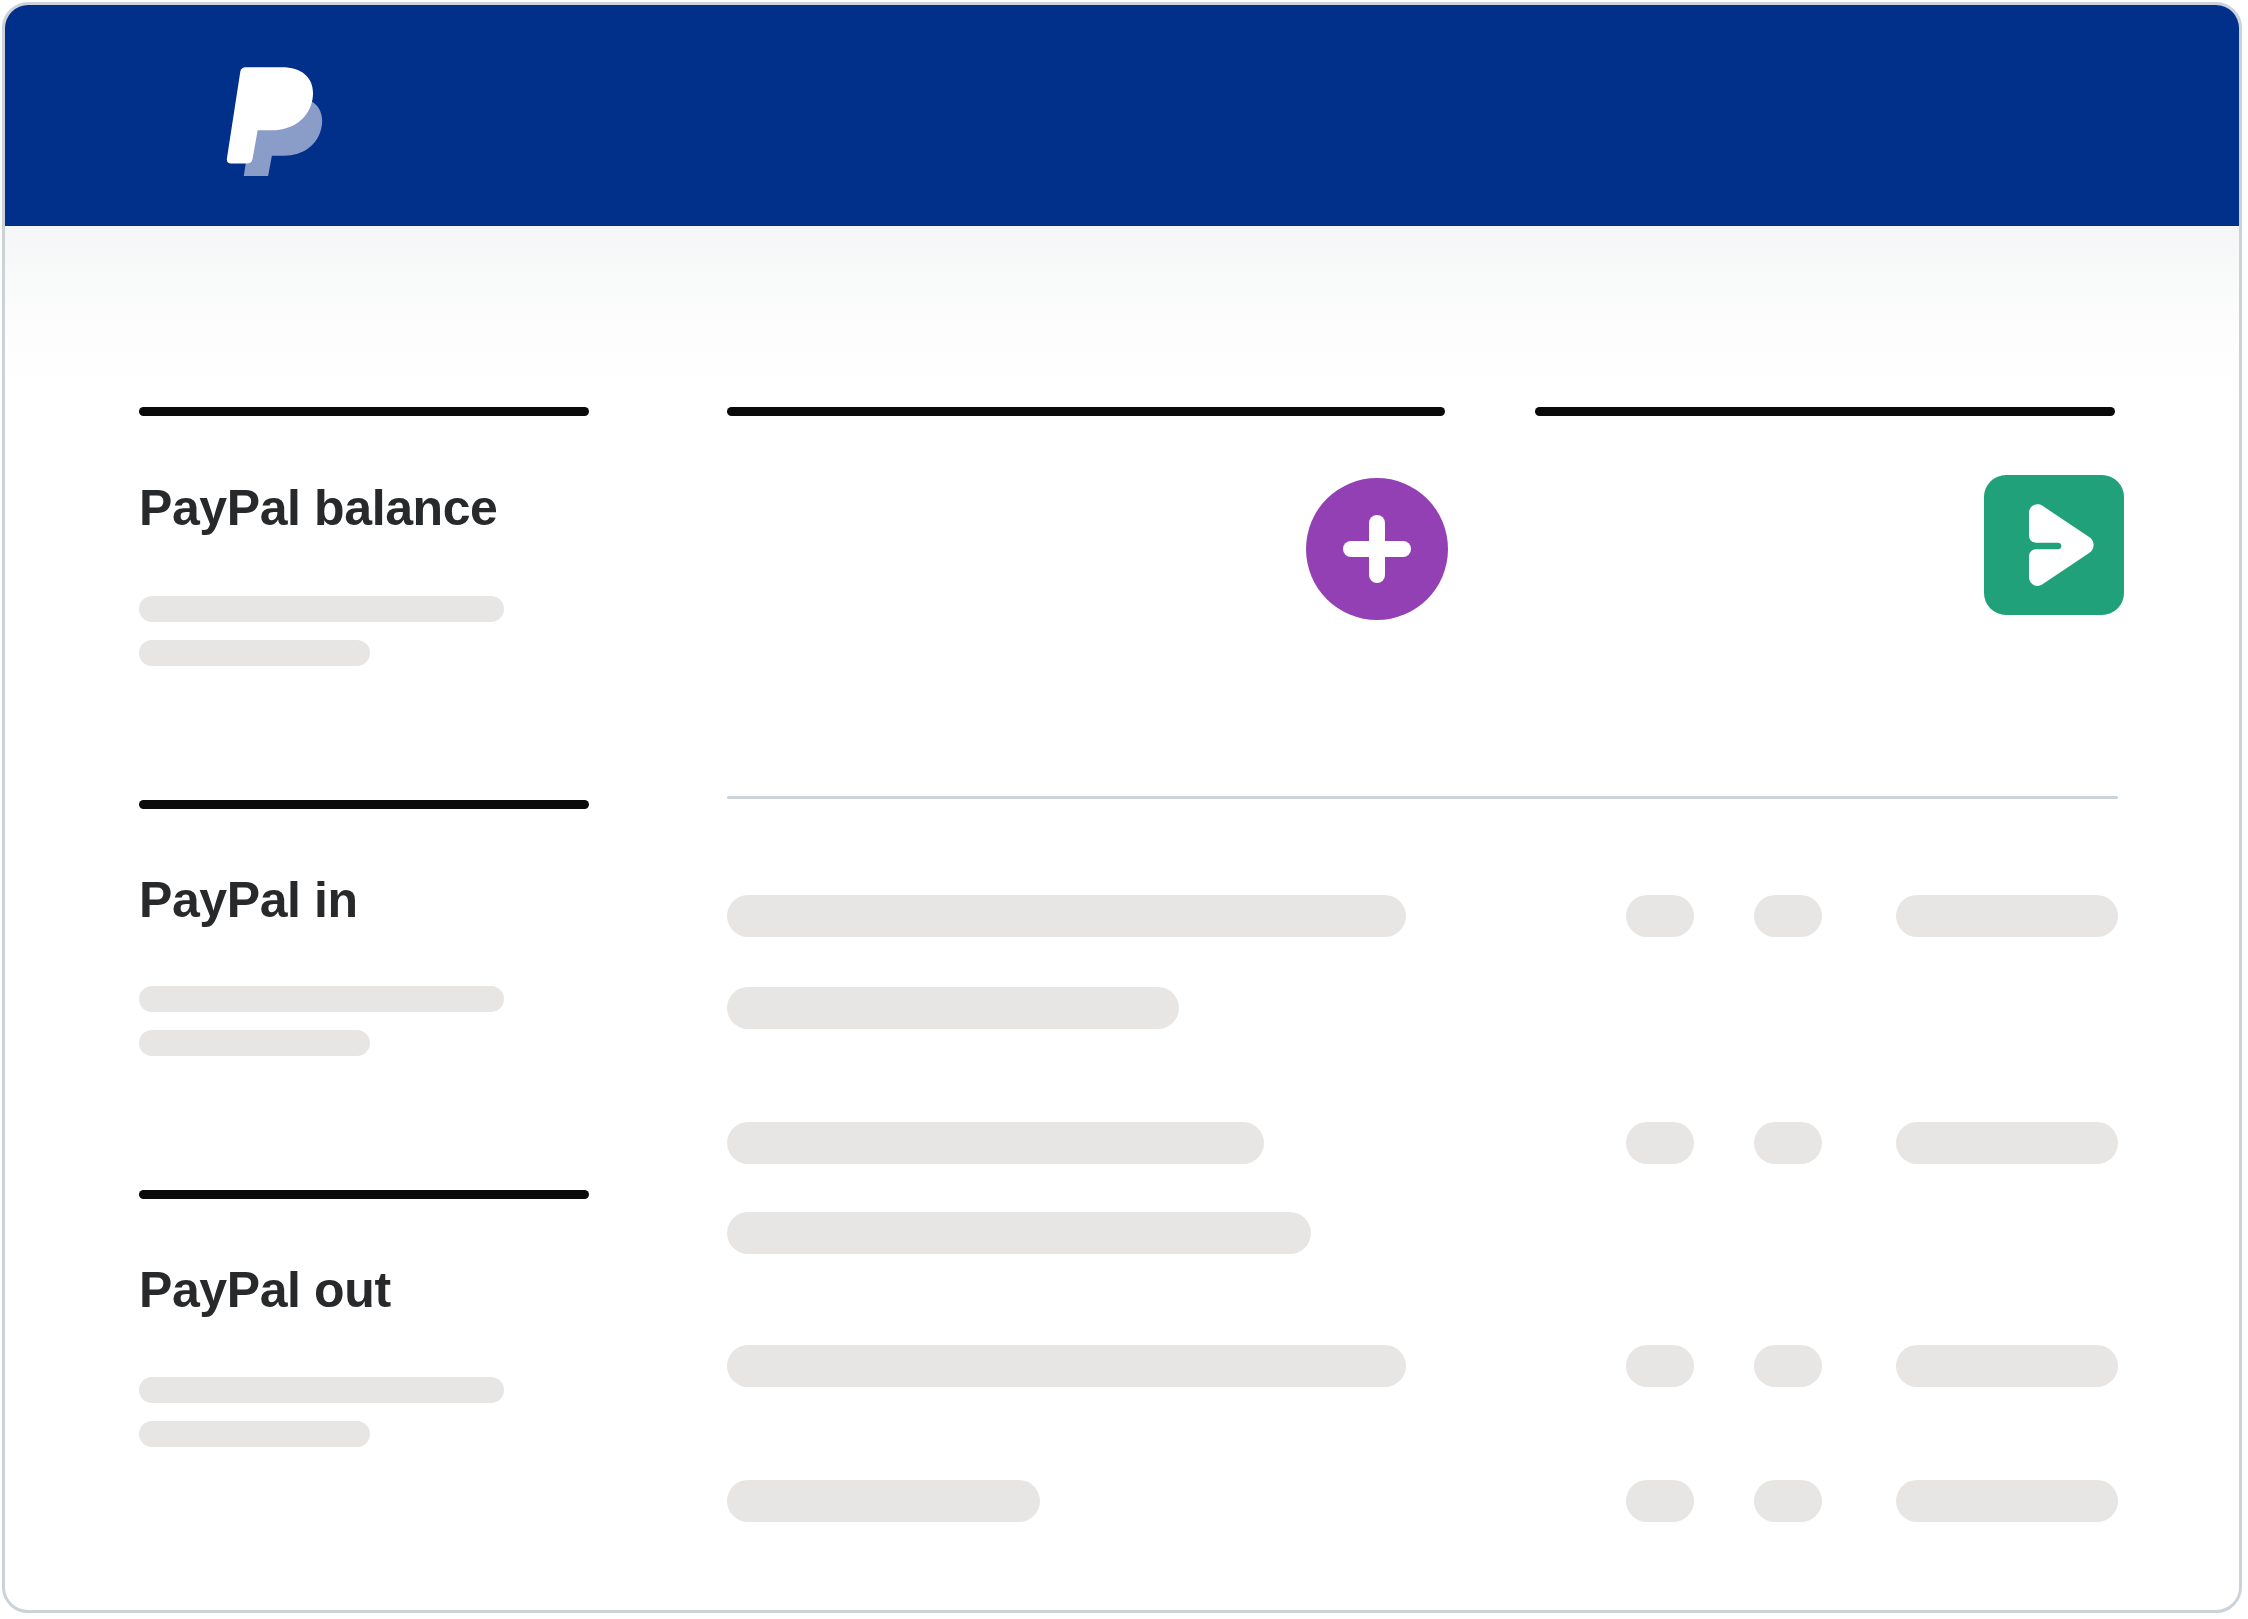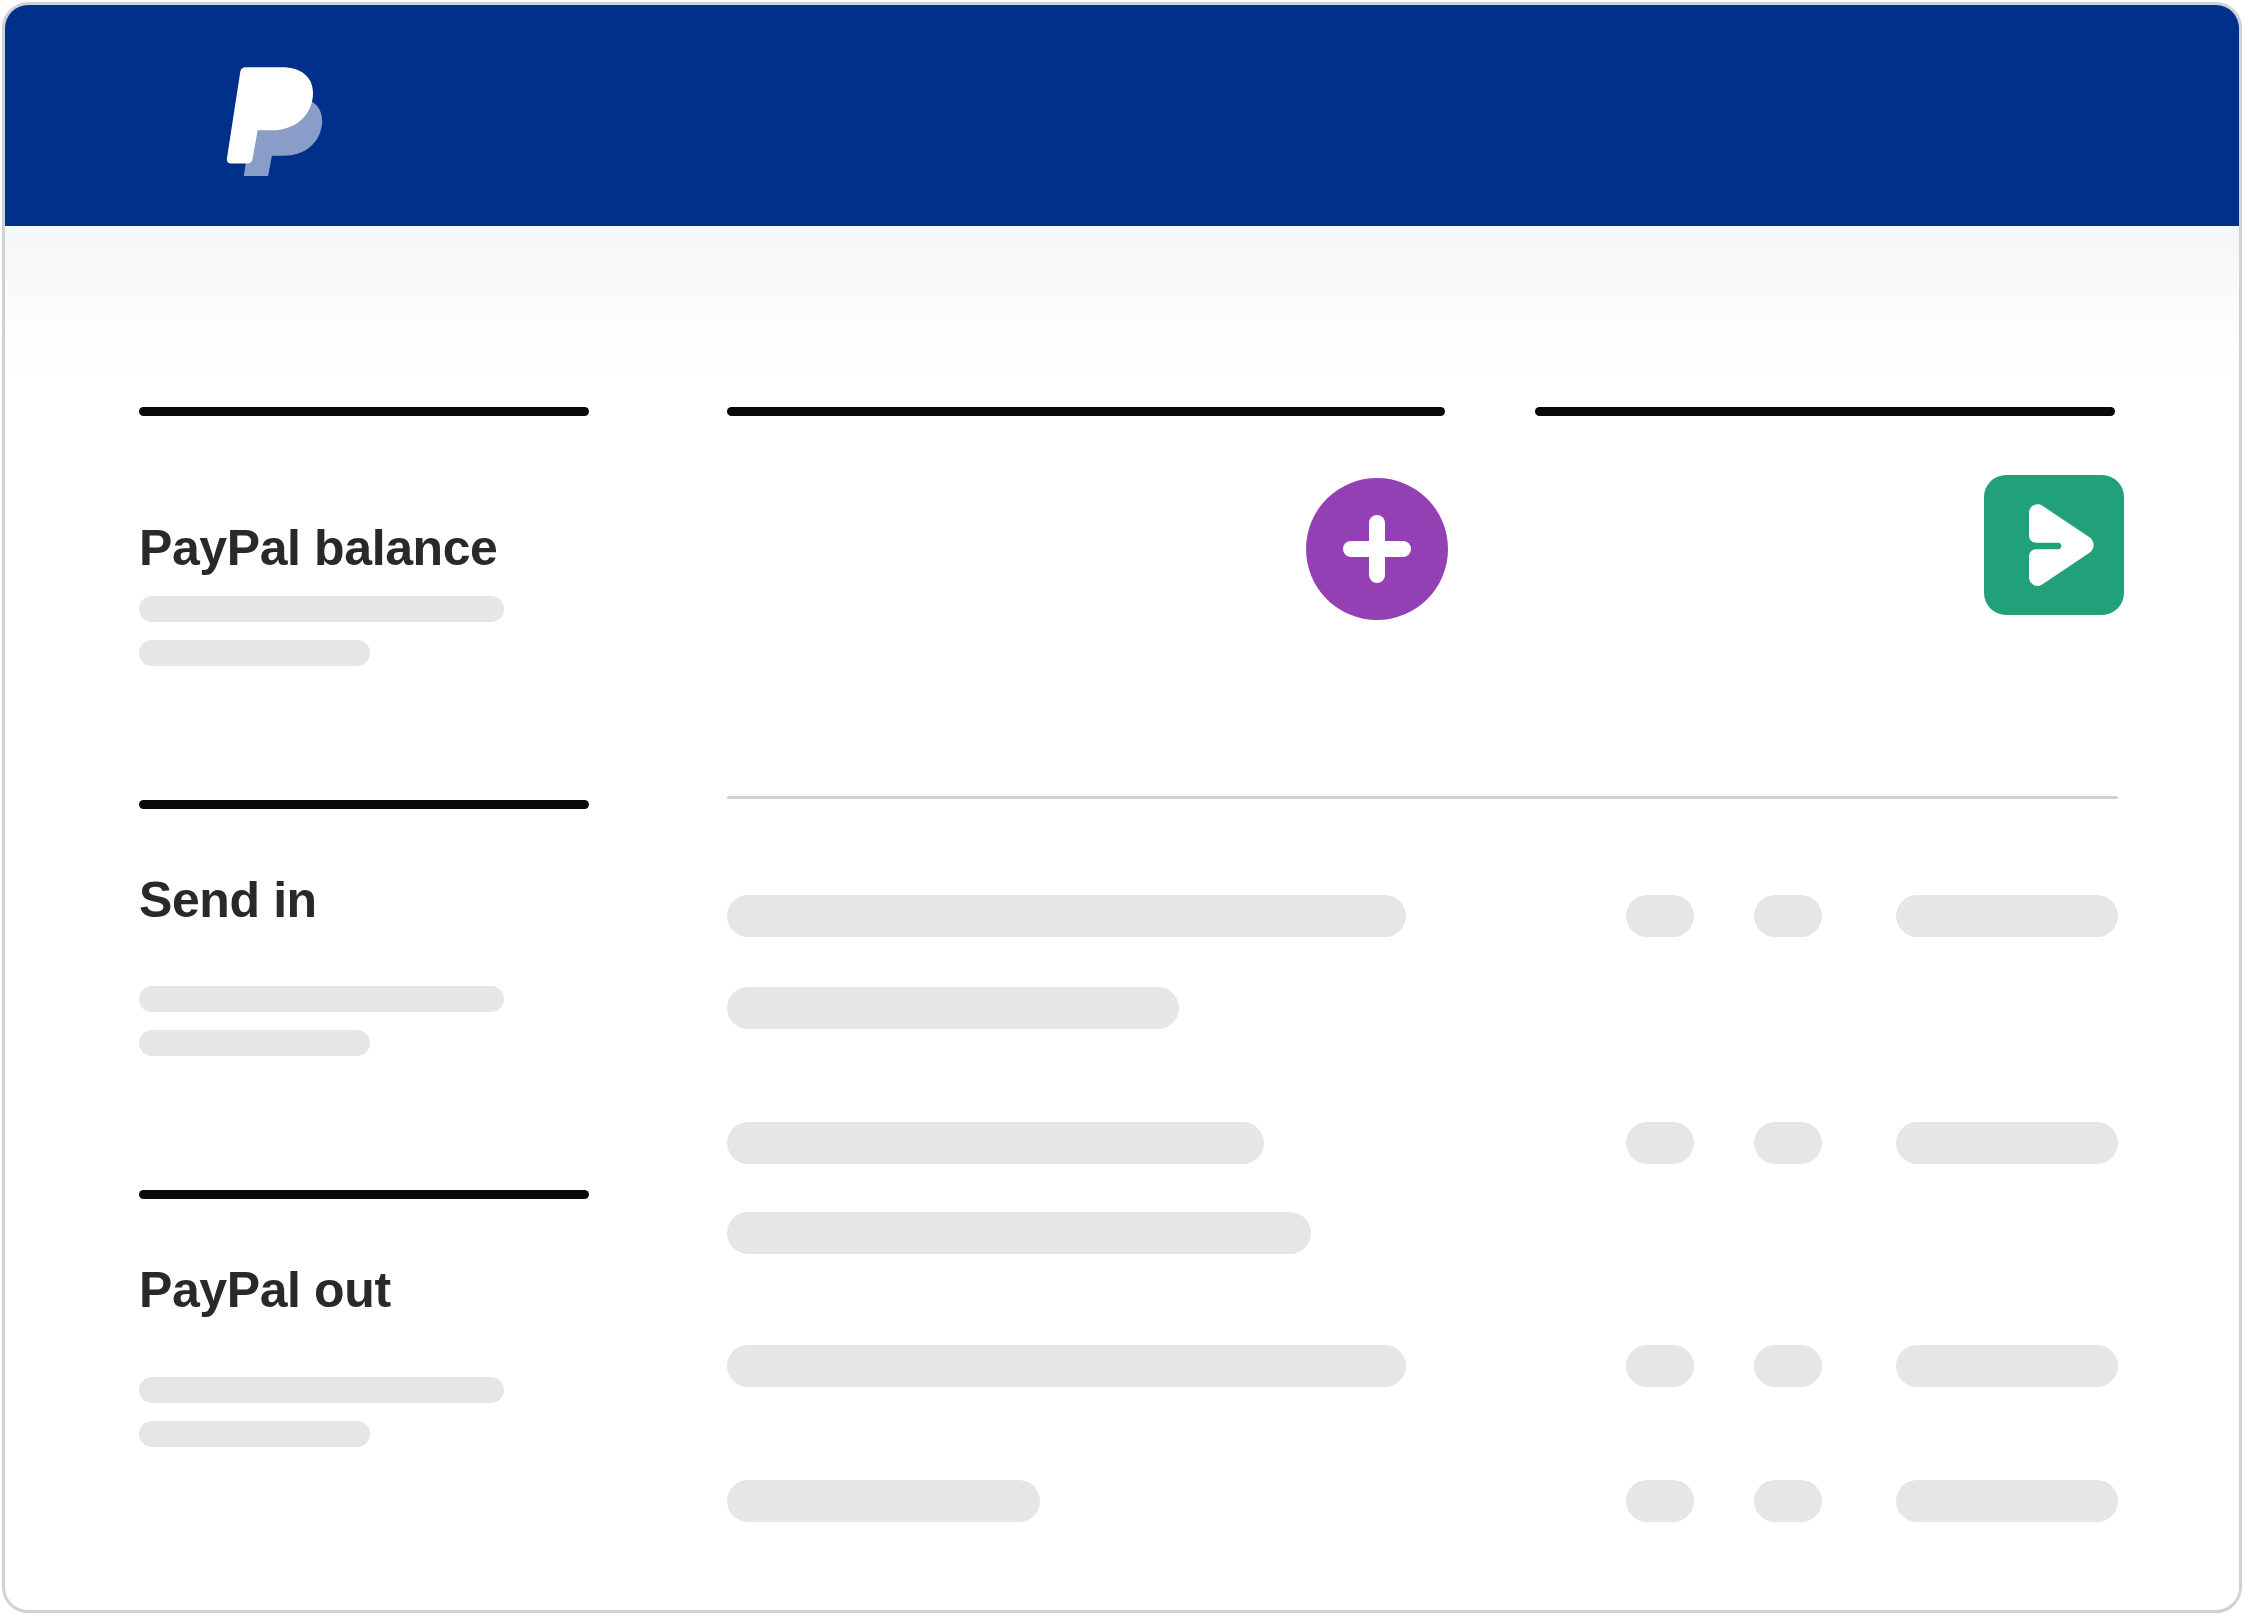--- a/index.html
+++ b/index.html
@@ -130,7 +130,7 @@
   <div class="body-wash"></div>
 
   <div class="rule" style="left:134px; top:402px; width:450px;"></div>
-  <div class="heading" style="left:134px; top:478px;margin-top:40px;">PayPal balance</div>
+  <div class="heading" style="left:134px; top:478px;">PayPal balance</div>
   <div class="skel" style="left:134px; top:591px; width:365px; height:26px;"></div>
   <div class="skel" style="left:134px; top:635px; width:231px; height:26px;"></div>
 

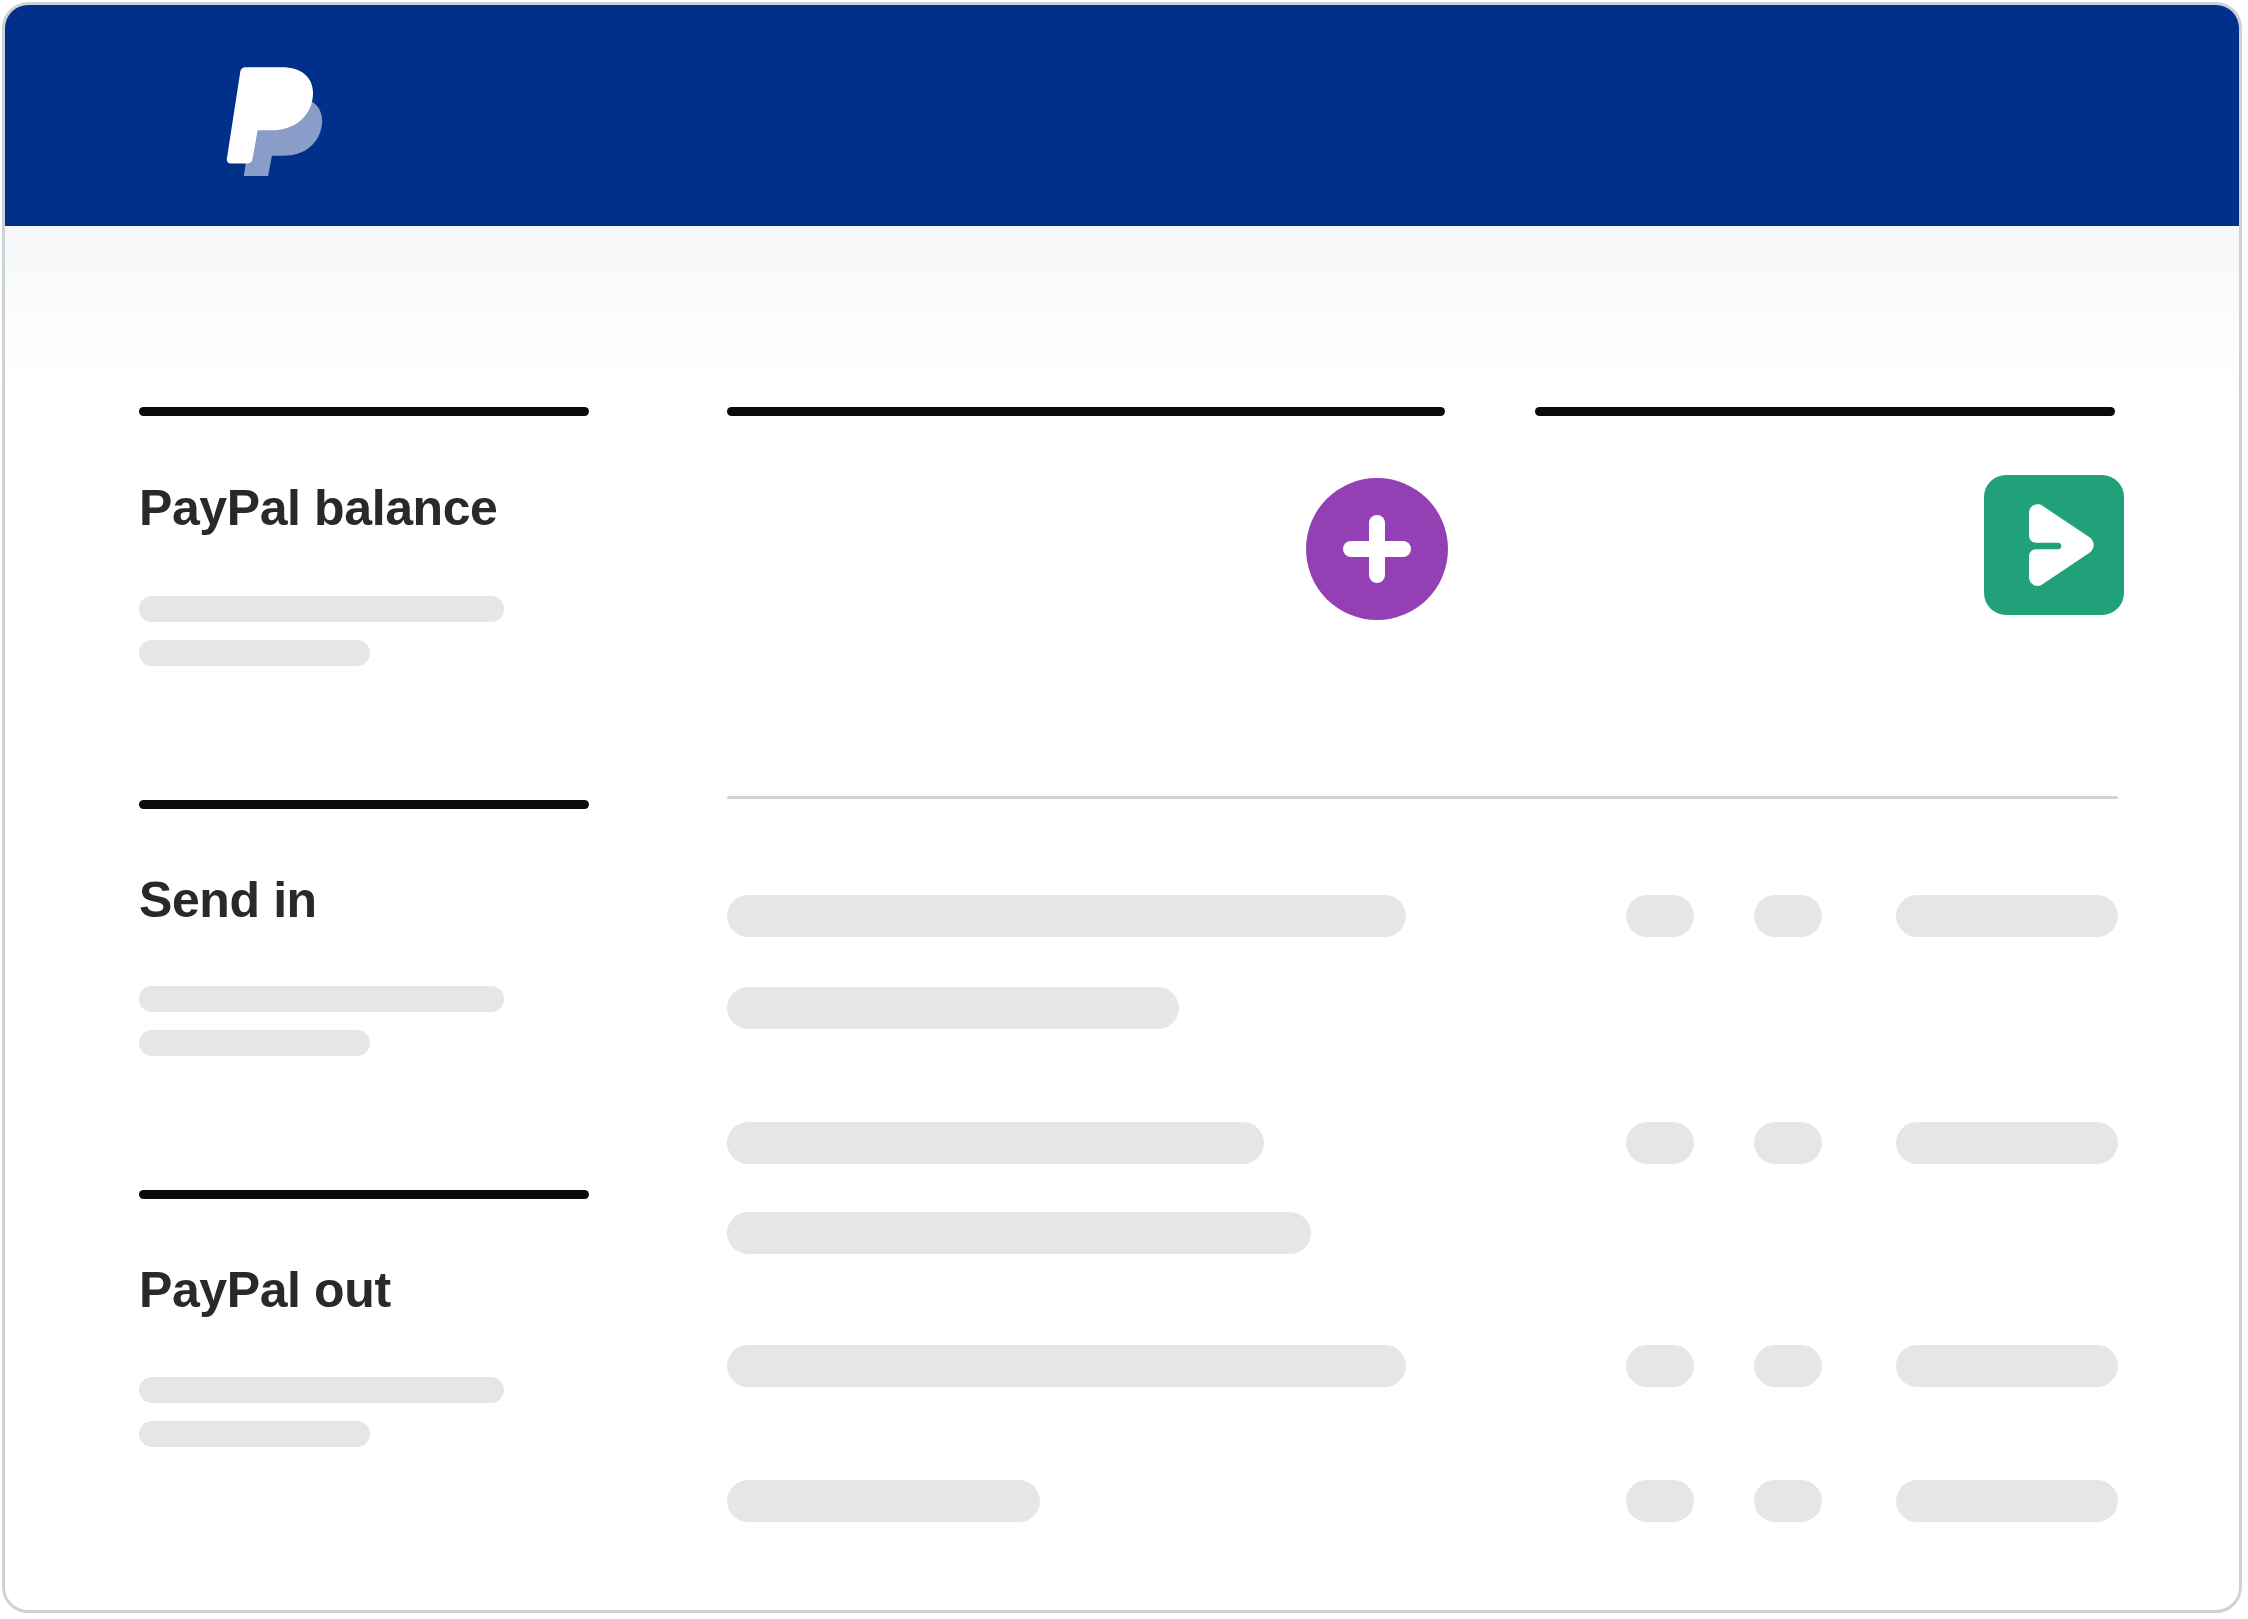--- a/index.html
+++ b/index.html
@@ -135,7 +135,7 @@
   <div class="skel" style="left:134px; top:635px; width:231px; height:26px;"></div>
 
   <div class="rule" style="left:134px; top:795px; width:450px;"></div>
-  <div class="heading" style="left:134px; top:870px;">Send in</div>
+  <div class="heading" style="left:134px; top:870px;">PayPal in</div>
   <div class="skel" style="left:134px; top:981px; width:365px; height:26px;"></div>
   <div class="skel" style="left:134px; top:1025px; width:231px; height:26px;"></div>
 

